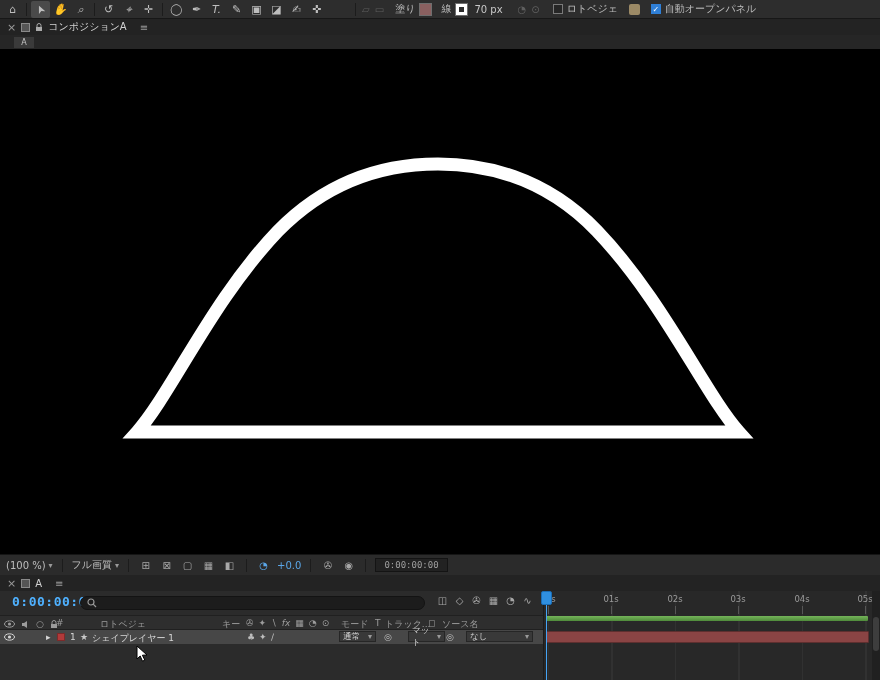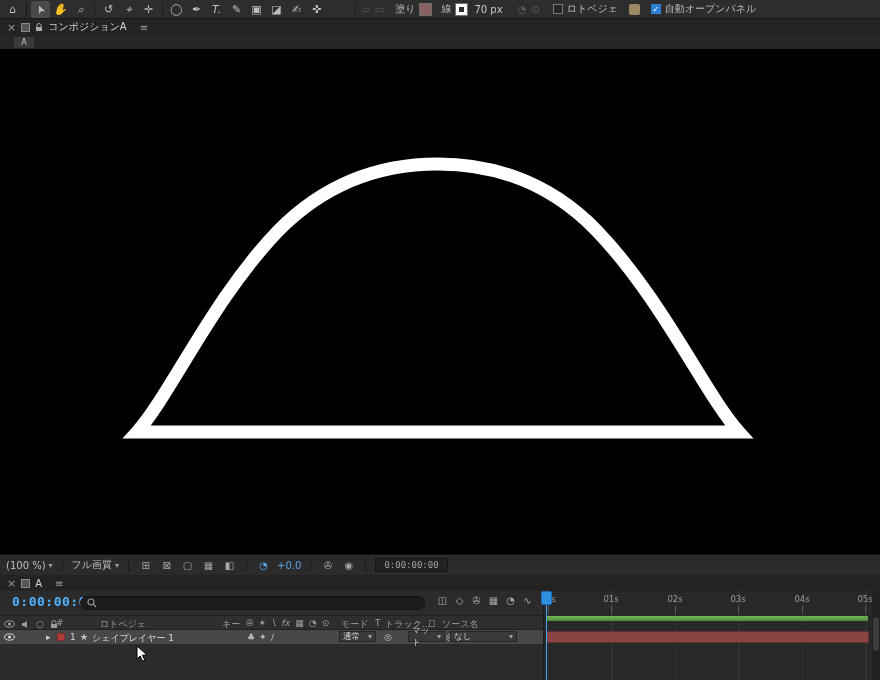--- a/index.html
+++ b/index.html
@@ -278,7 +278,7 @@
         <span class="caret">▾</span>
       </span>
       <span class="lr" style="left:446px;color:#bdbdbd">◎</span>
-      <span class="dropdown" style="left:450px;width:67px">
+      <span class="dropdown" style="left:466px;width:67px">
         <span>なし</span>
         <span class="caret">▾</span>
       </span>

